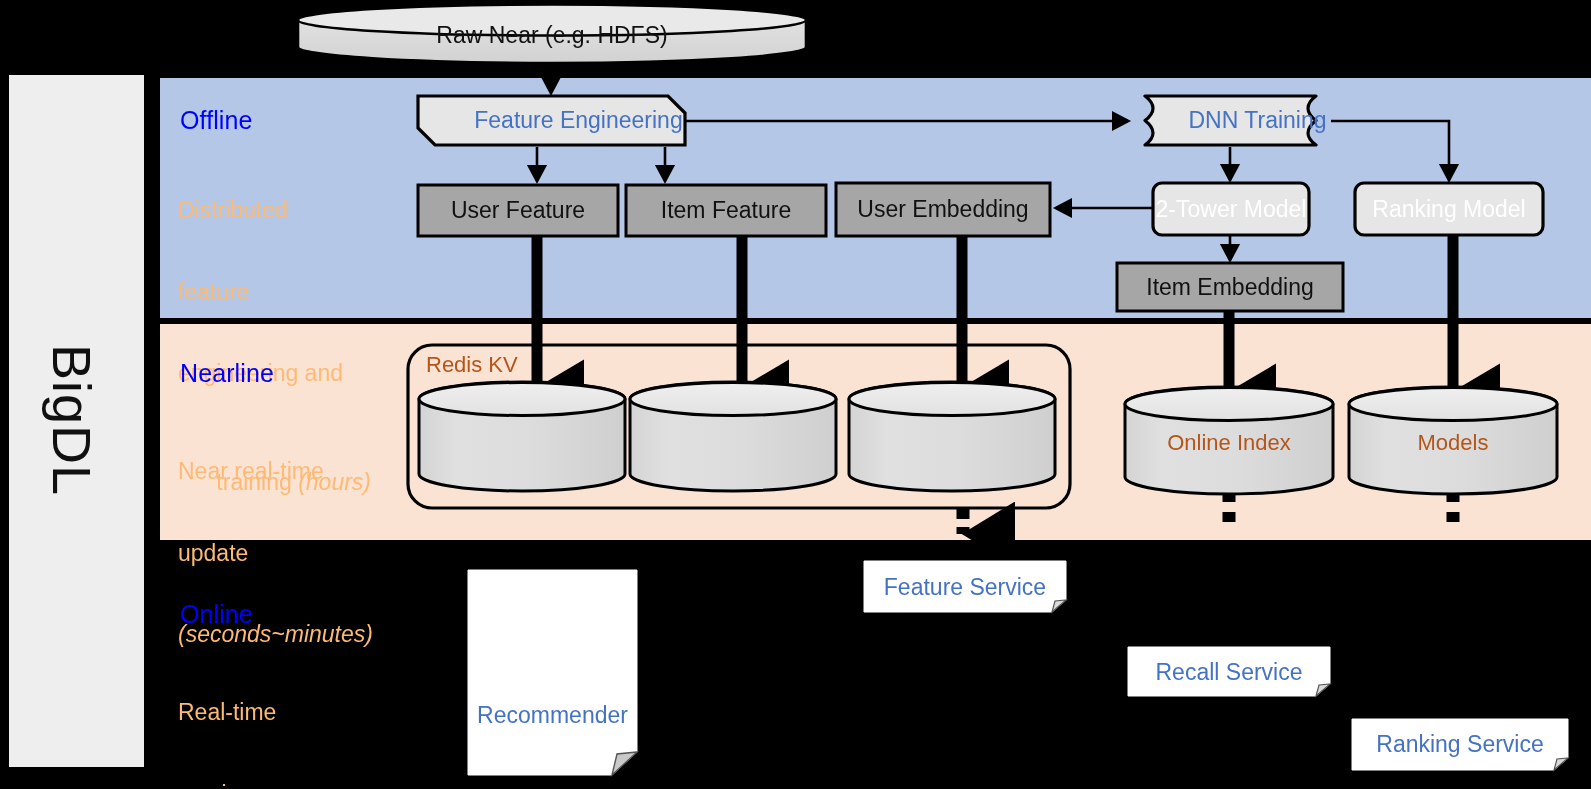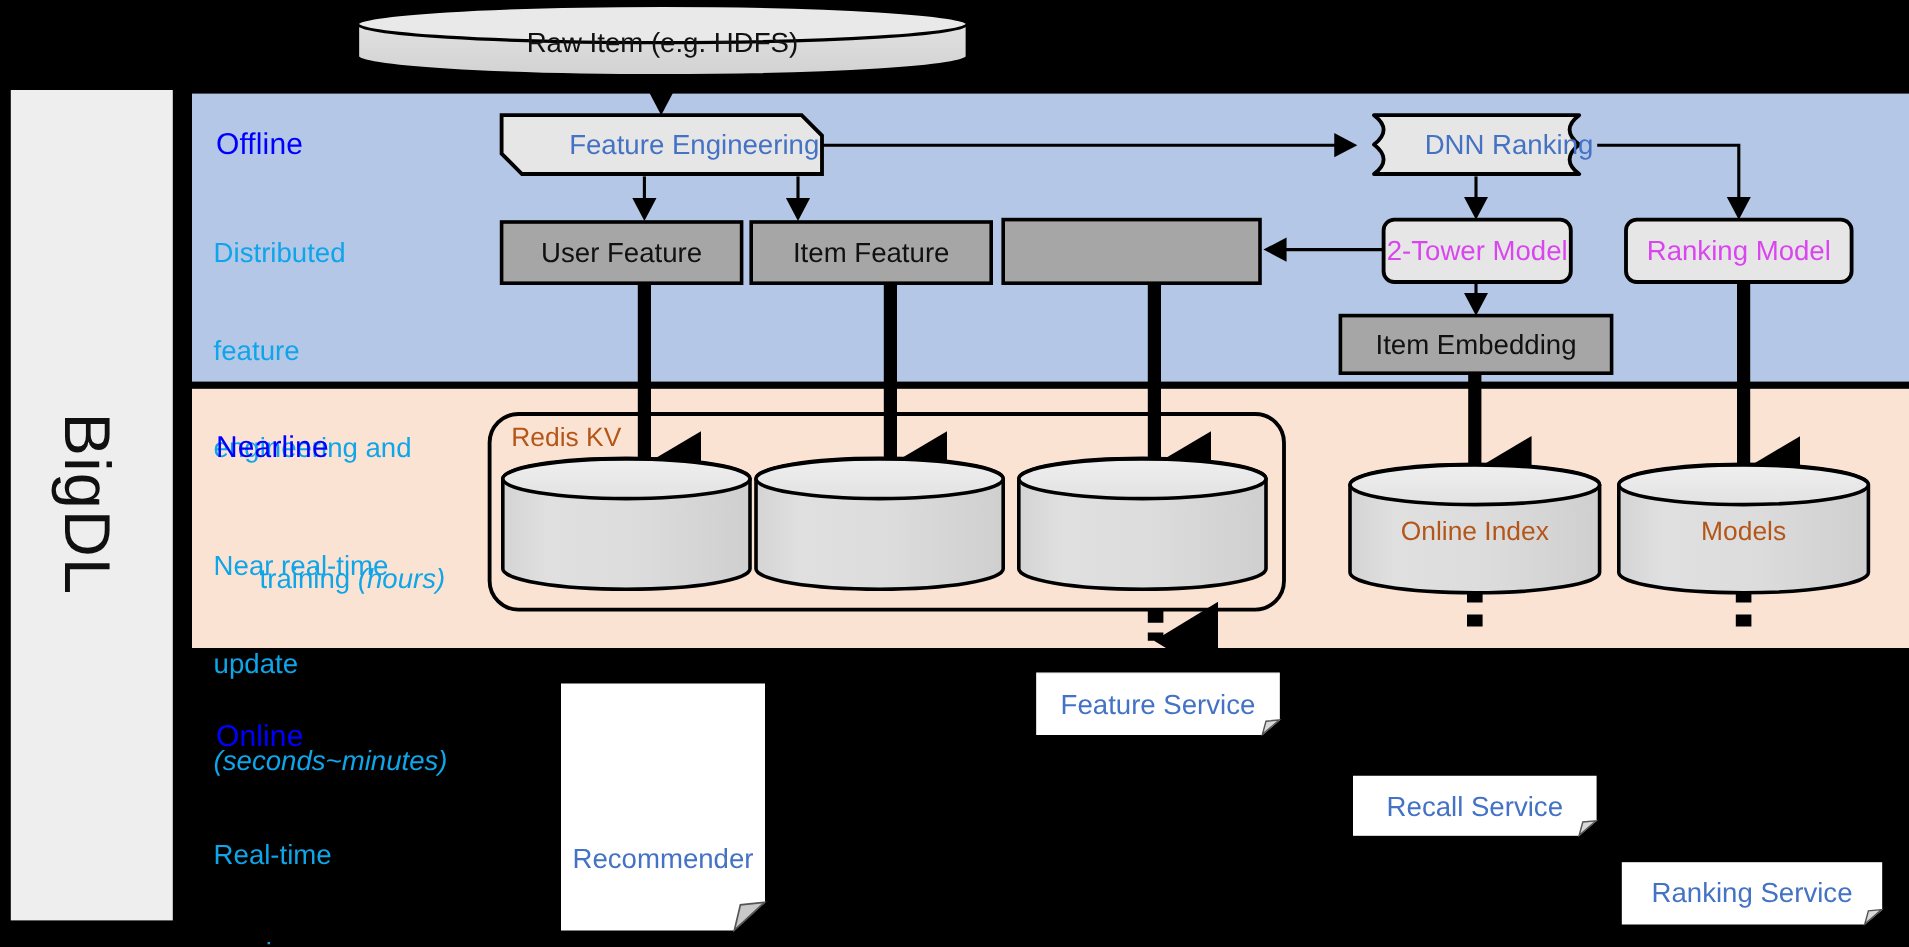--- a/index.html
+++ b/index.html
@@ -191,7 +191,7 @@
     
   </div>
 
-  <div class="tx ctr t-dark" style="left:298px; top:20px; width:508px; height:30px;">Raw Item (e.g. HDFS)</div>
+  <div class="tx ctr t-dark" style="left:298px; top:20px; width:508px; height:30px;">Raw Near (e.g. HDFS)</div>
 
   <div class="tx ctr t-blue" style="left:418px; top:105px; width:267px; height:30px;">Feature Engineering</div>
 

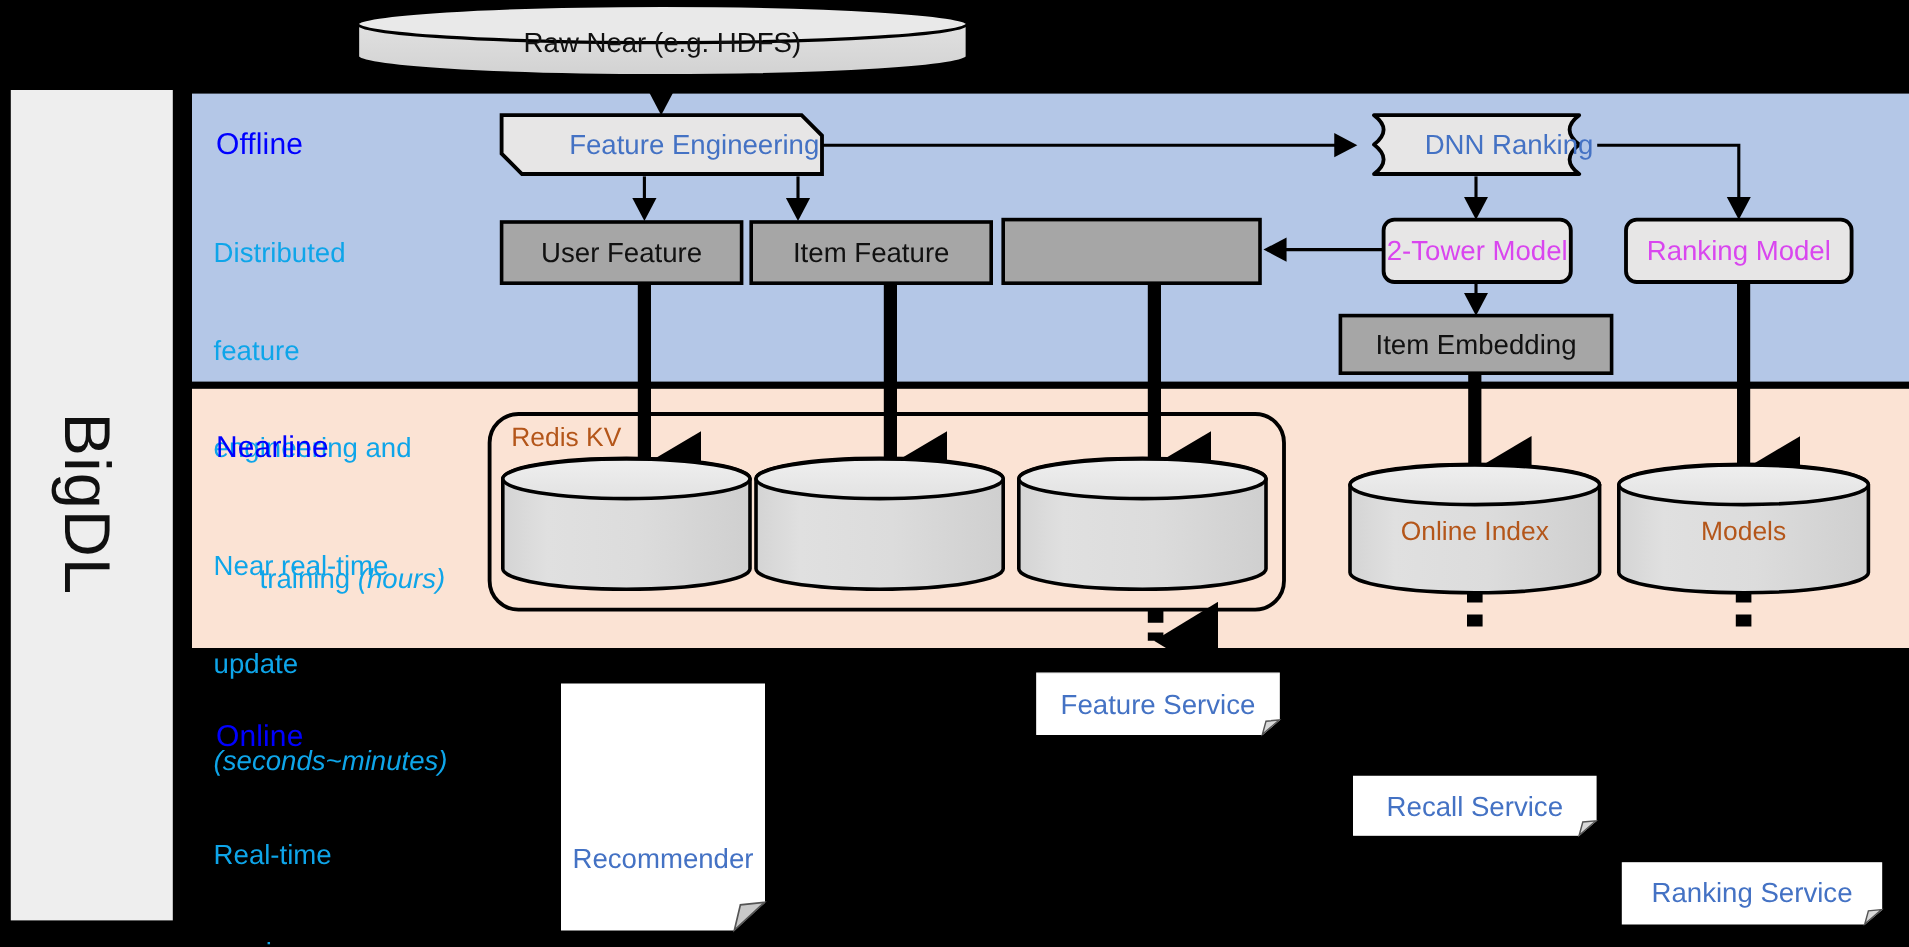--- a/index.html
+++ b/index.html
@@ -195,7 +195,7 @@
 
   <div class="tx ctr t-blue" style="left:418px; top:105px; width:267px; height:30px;">Feature Engineering</div>
 
-  <div class="tx ctr t-blue" style="left:1145px; top:105px; width:171px; height:30px;">DNN Ranking</div>
+  <div class="tx ctr t-blue" style="left:1145px; top:105px; width:171px; height:30px;">DNN Training</div>
 
   <div class="tx ctr t-dark" style="left:418px; top:195px; width:200px; height:30px;">User Feature</div>
   <div class="tx ctr t-dark" style="left:626px; top:195px; width:200px; height:30px;">Item Feature</div>

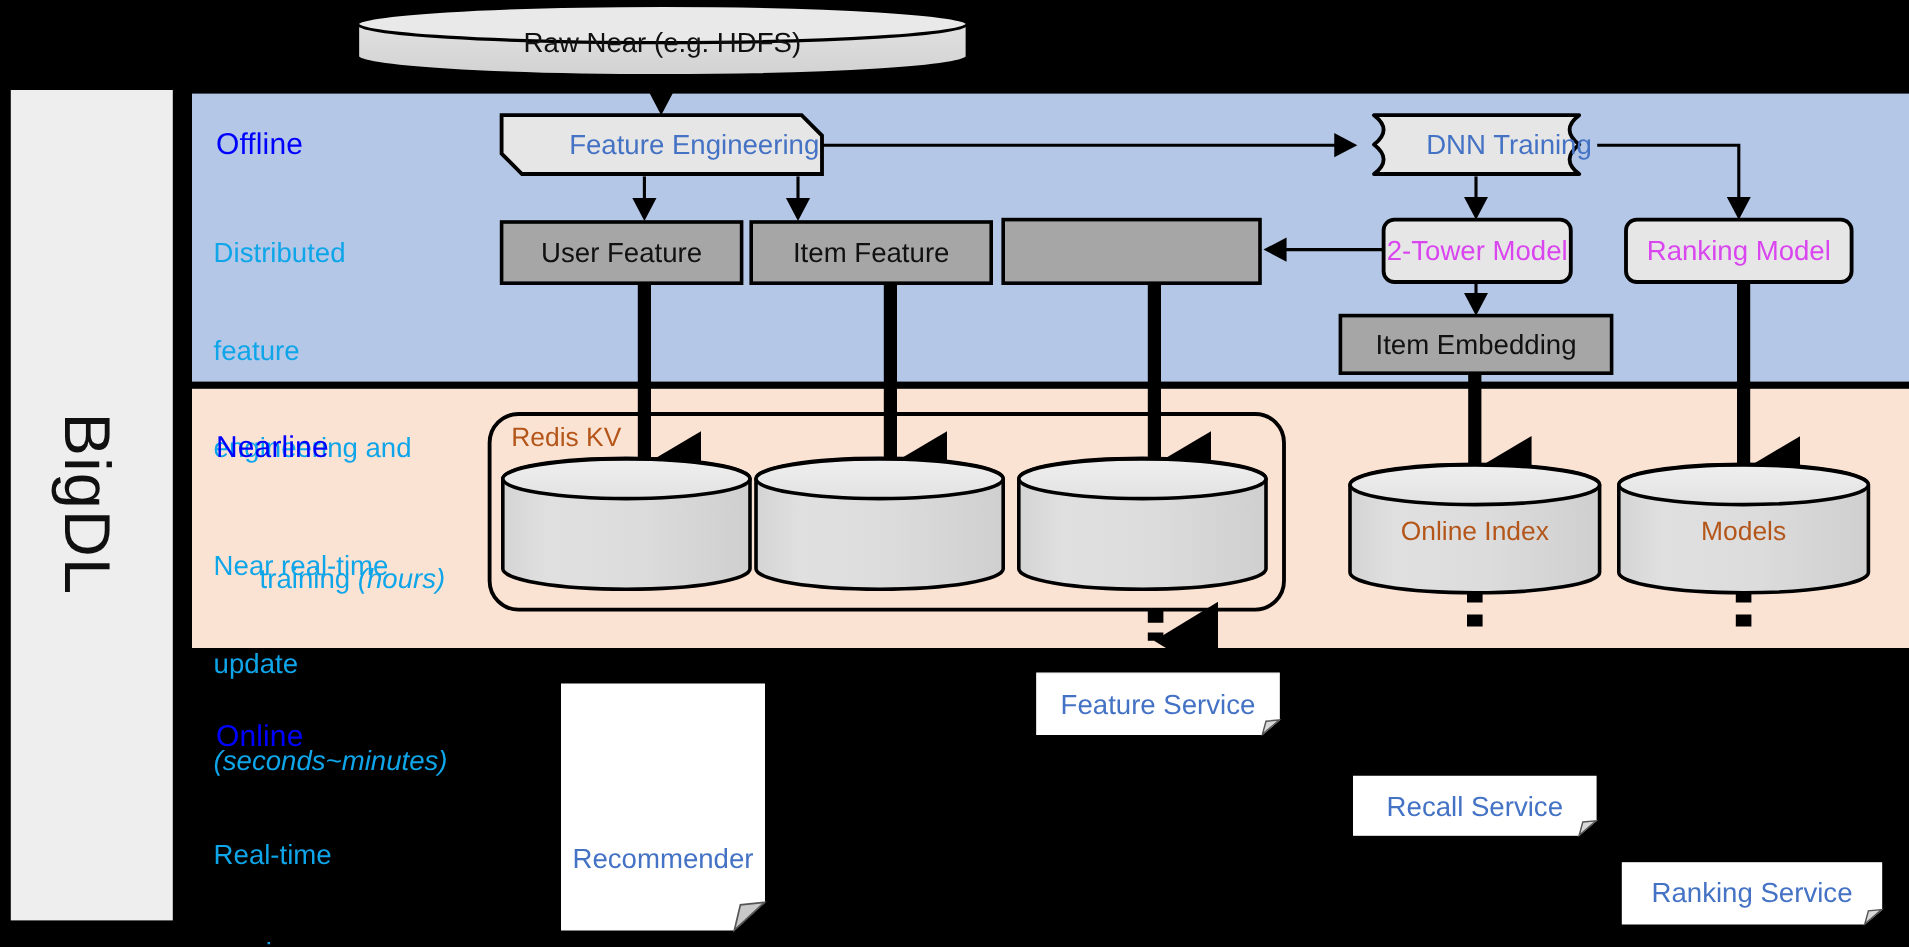--- a/index.html
+++ b/index.html
@@ -11,7 +11,7 @@
 
   
   .band-head{font-size:25px;color:#0000ff;font-weight:400;letter-spacing:.1px;}
-  .band-sub{font-size:23px;color:#0ea5e9;line-height:1.18;}
+  .band-sub{font-size:23px;color:#fdba74;line-height:1.18;}
   .band-sub i{font-style:italic;}
 
   

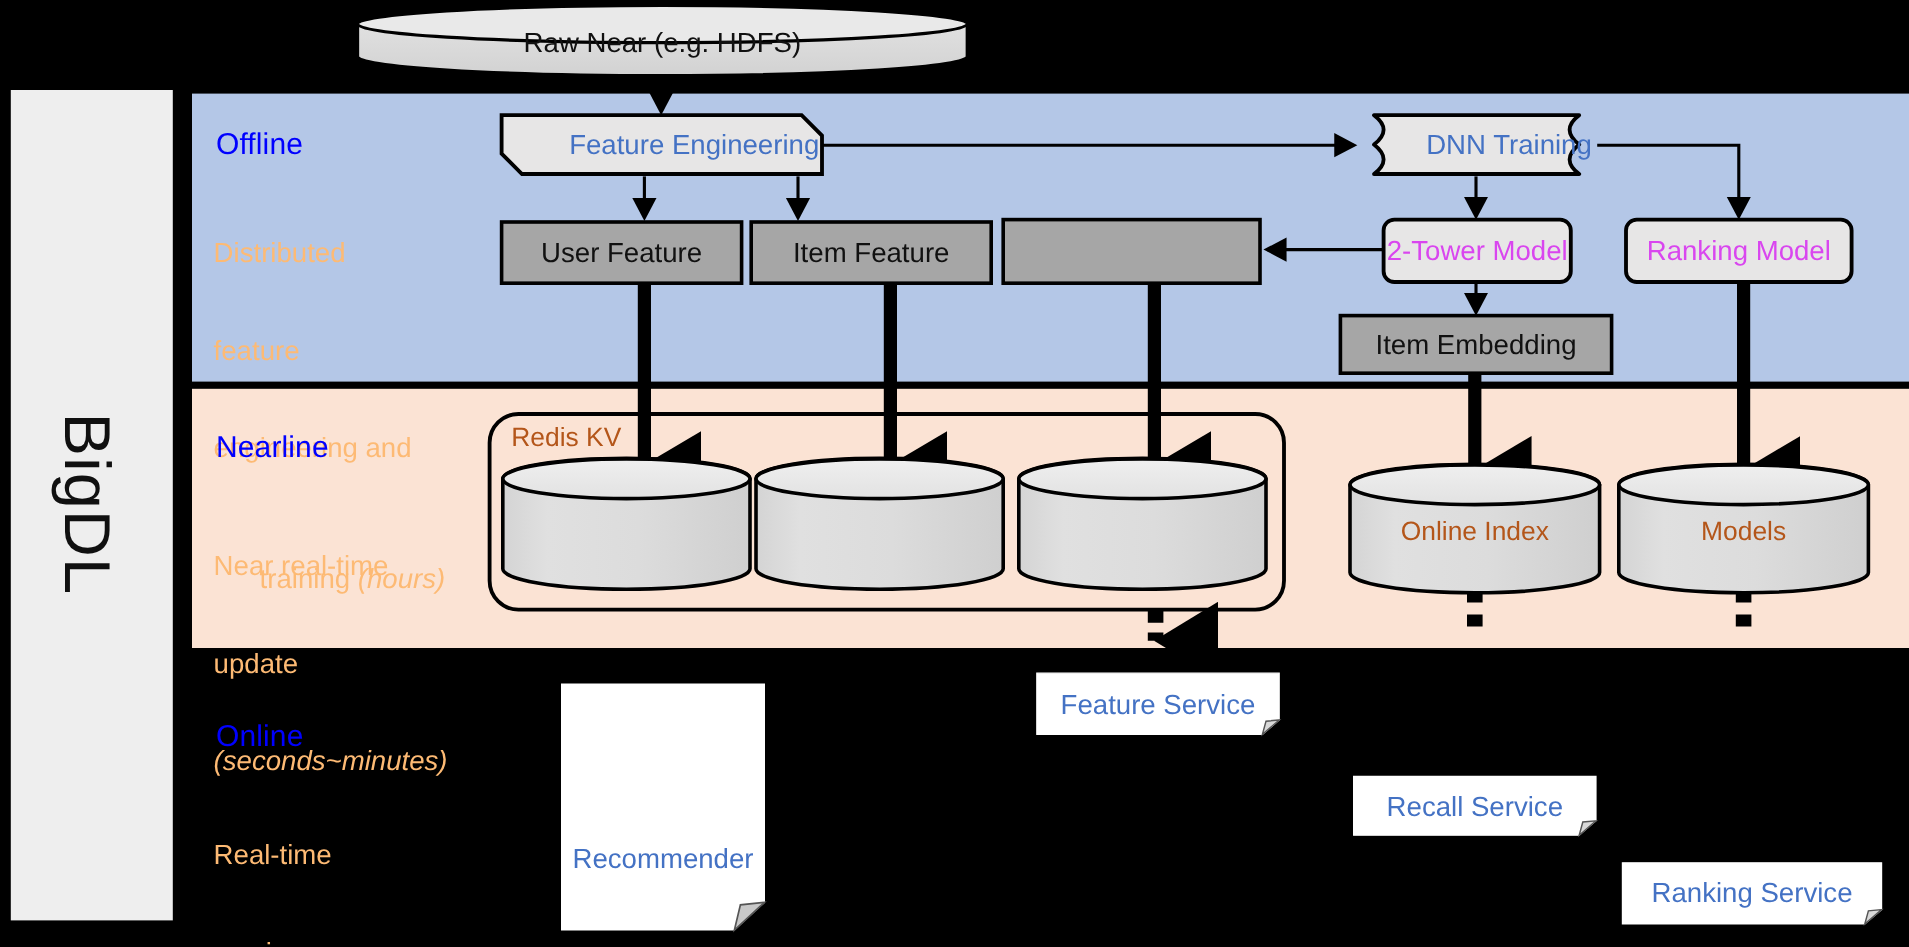--- a/index.html
+++ b/index.html
@@ -199,6 +199,7 @@
 
   <div class="tx ctr t-dark" style="left:418px; top:195px; width:200px; height:30px;">User Feature</div>
   <div class="tx ctr t-dark" style="left:626px; top:195px; width:200px; height:30px;">Item Feature</div>
+  <div class="tx ctr t-dark" style="left:836px; top:194px; width:214px; height:30px;">User Embedding</div>
   <div class="tx ctr t-dark" style="left:1117px; top:272px; width:226px; height:30px;">Item Embedding</div>
 
   <div class="tx ctr t-green" style="left:1153px; top:194px; width:156px; height:30px;">2-Tower Model</div>

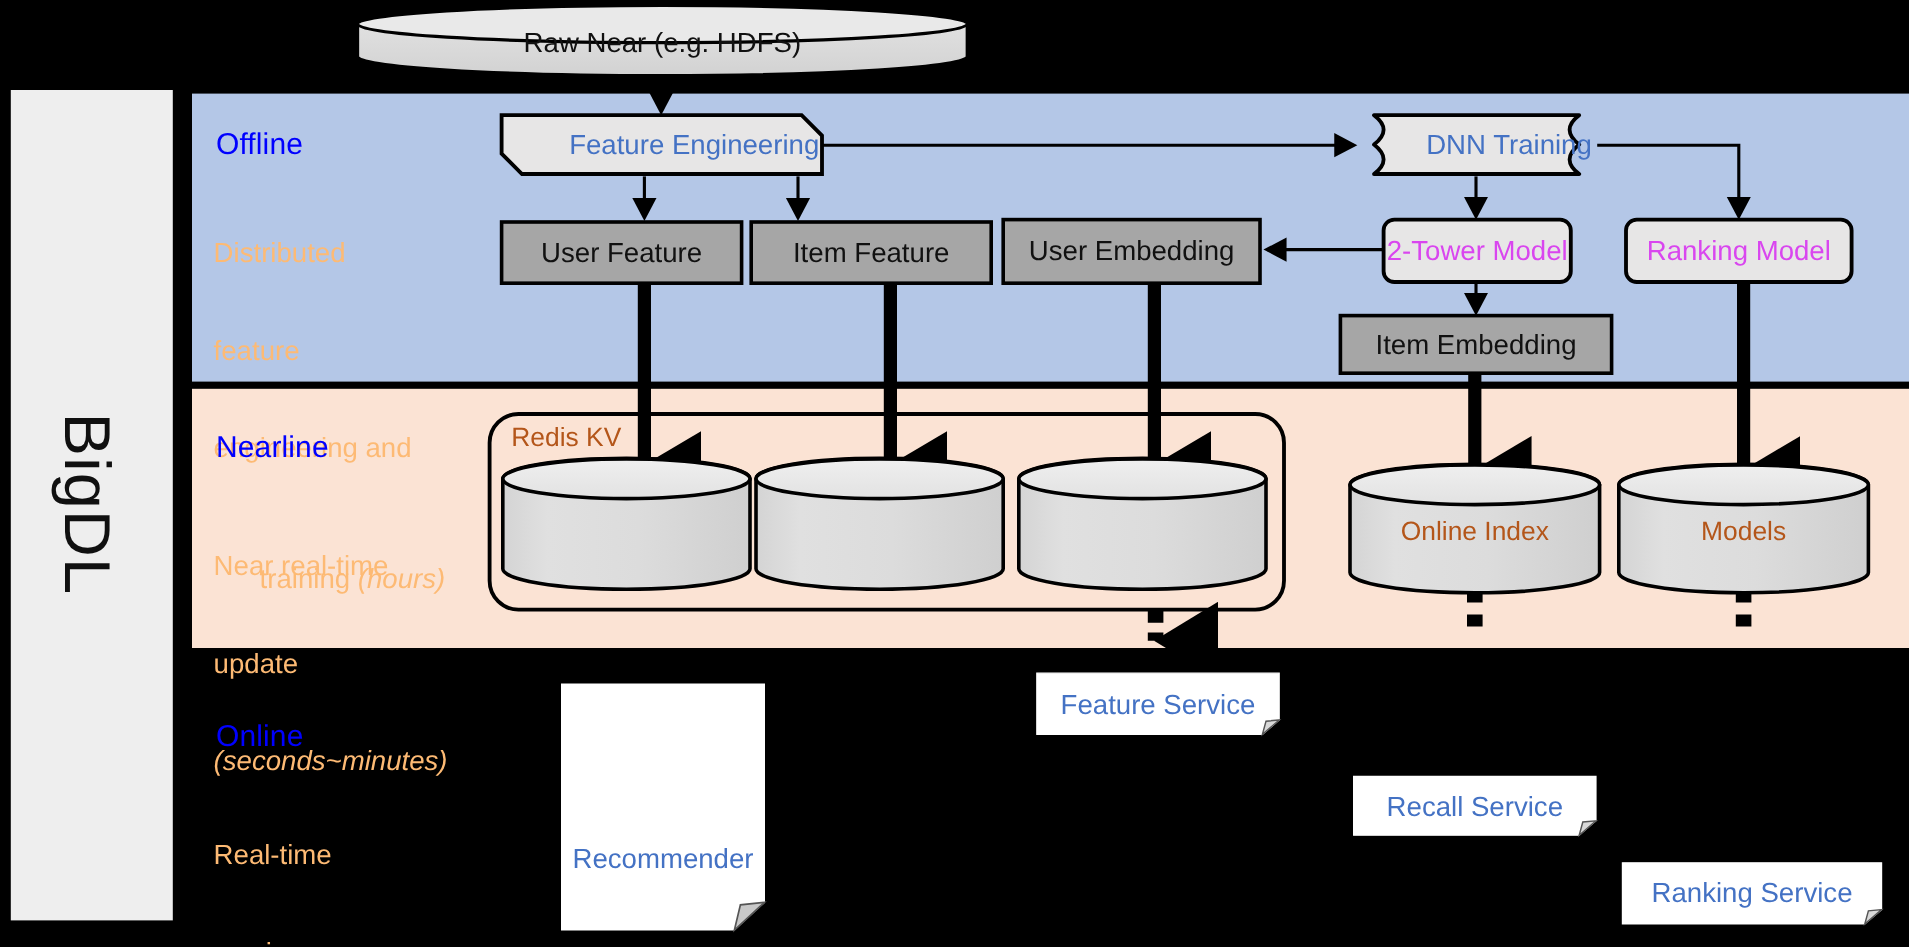--- a/index.html
+++ b/index.html
@@ -17,7 +17,7 @@
   
   .t-dark{font-size:23px;color:#111;}
   .t-blue{font-size:23px;color:#4472c4;padding-left:27px;}
-  .t-green{font-size:23px;color:#d946ef;}
+  .t-green{font-size:23px;color:#ffffff;}
   .t-brown{font-size:22px;color:#b4561a;}
   .t-svc{font-size:23px;color:#4472c4;line-height:1.22;text-align:center;}
 

